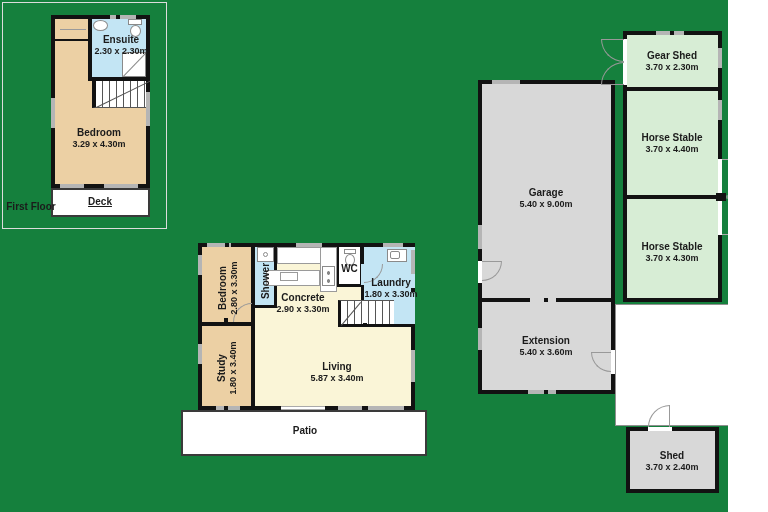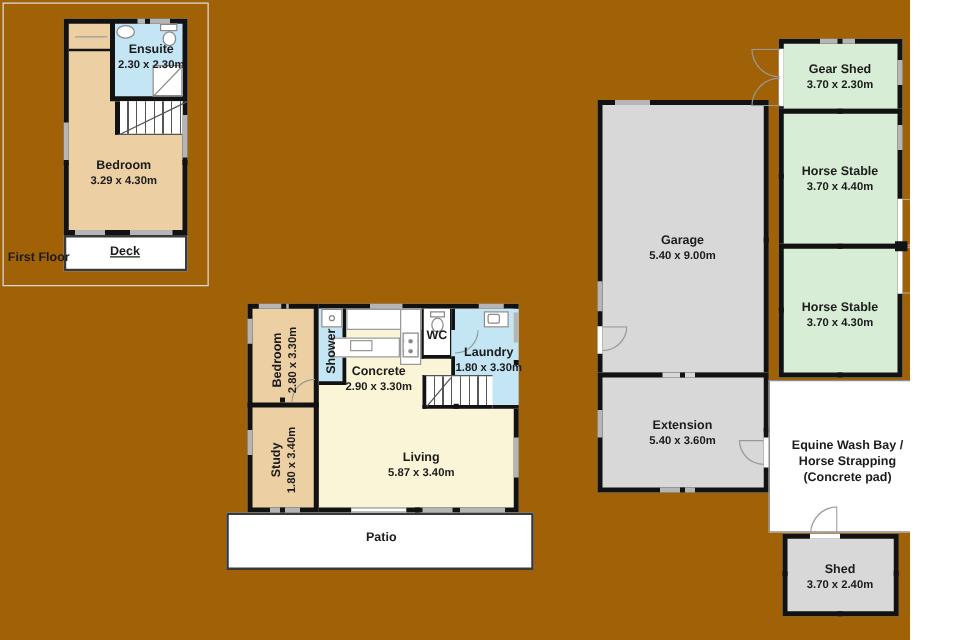--- a/index.html
+++ b/index.html
@@ -3,7 +3,7 @@
 <meta charset="utf-8">
 <style>
   html,body{margin:0;padding:0;background:#fff;}
-  #canvas{position:relative;width:728px;height:512px;background:#a16207;overflow:hidden;
+  #canvas{position:relative;width:728px;height:512px;background:#15803d;overflow:hidden;
           font-family:"Liberation Sans", sans-serif;}
   *{box-sizing:border-box;}
   .abs{position:absolute;}

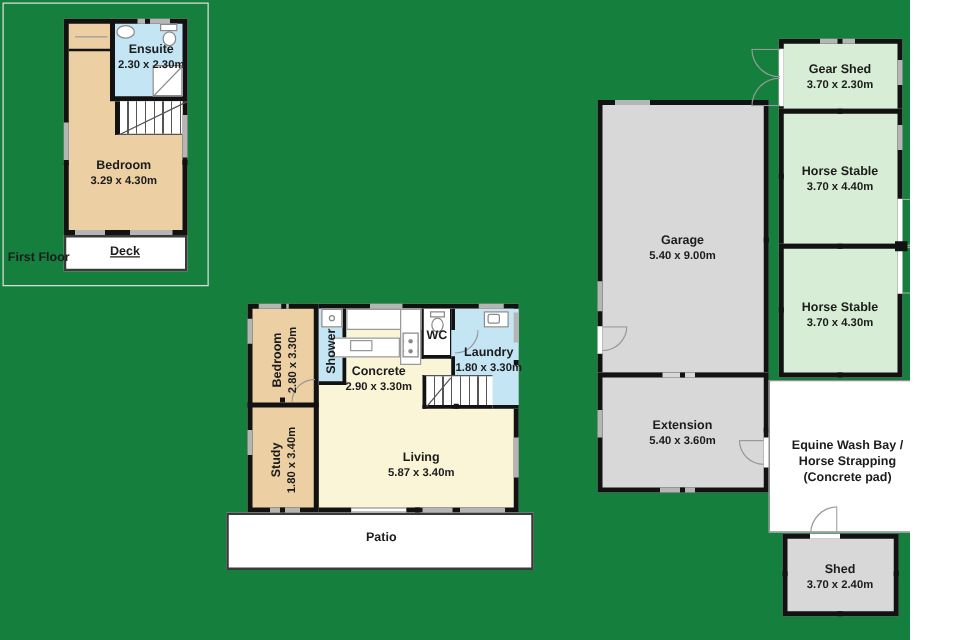--- a/index.html
+++ b/index.html
@@ -222,11 +222,6 @@
   <div class="tk" style="left:670px;top:298px;"></div>
 
   <div class="abs" style="left:615px;top:304px;width:126px;height:122px;background:#fff;border:1px solid #8f8f8f;"></div>
-  <div class="lbl" style="left:616px;top:350px;width:124px;">
-    <div class="nm">Equine Wash Bay /</div>
-    <div class="nm">Horse Strapping</div>
-    <div class="nm">(Concrete pad)</div>
-  </div>
 
   <div class="room" style="left:626px;top:427px;width:93px;height:66px;background:#d8d8d8;"></div>
   <div class="gap" style="left:648px;top:427px;width:24px;height:4px;"></div>

